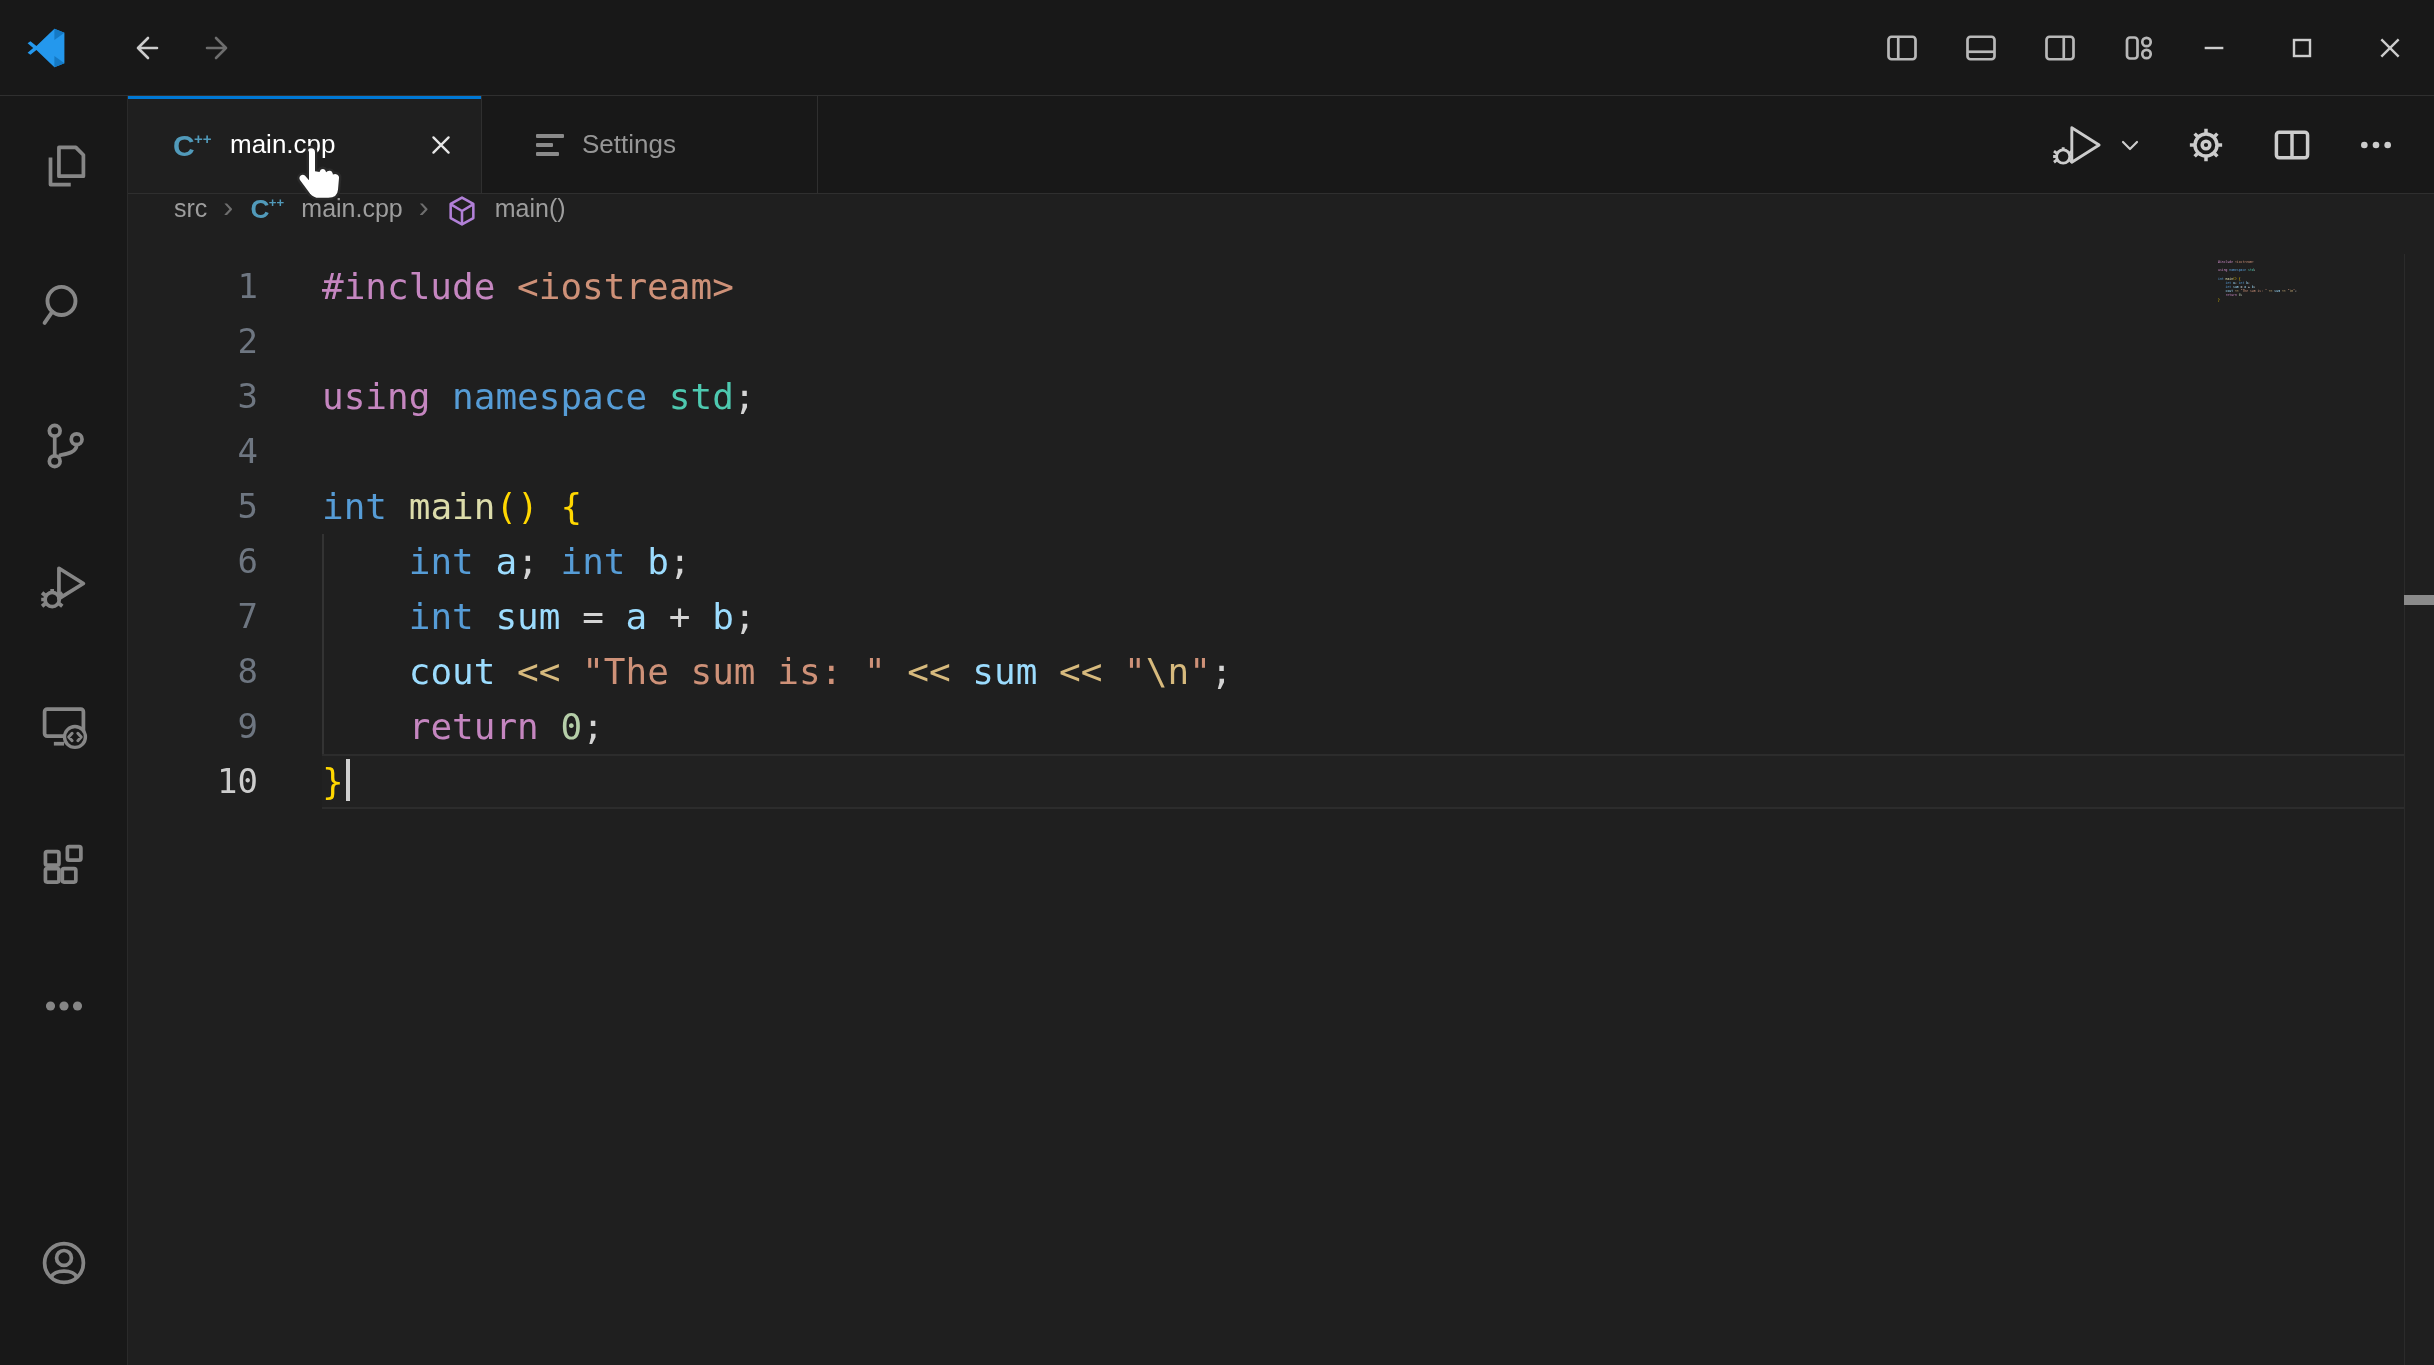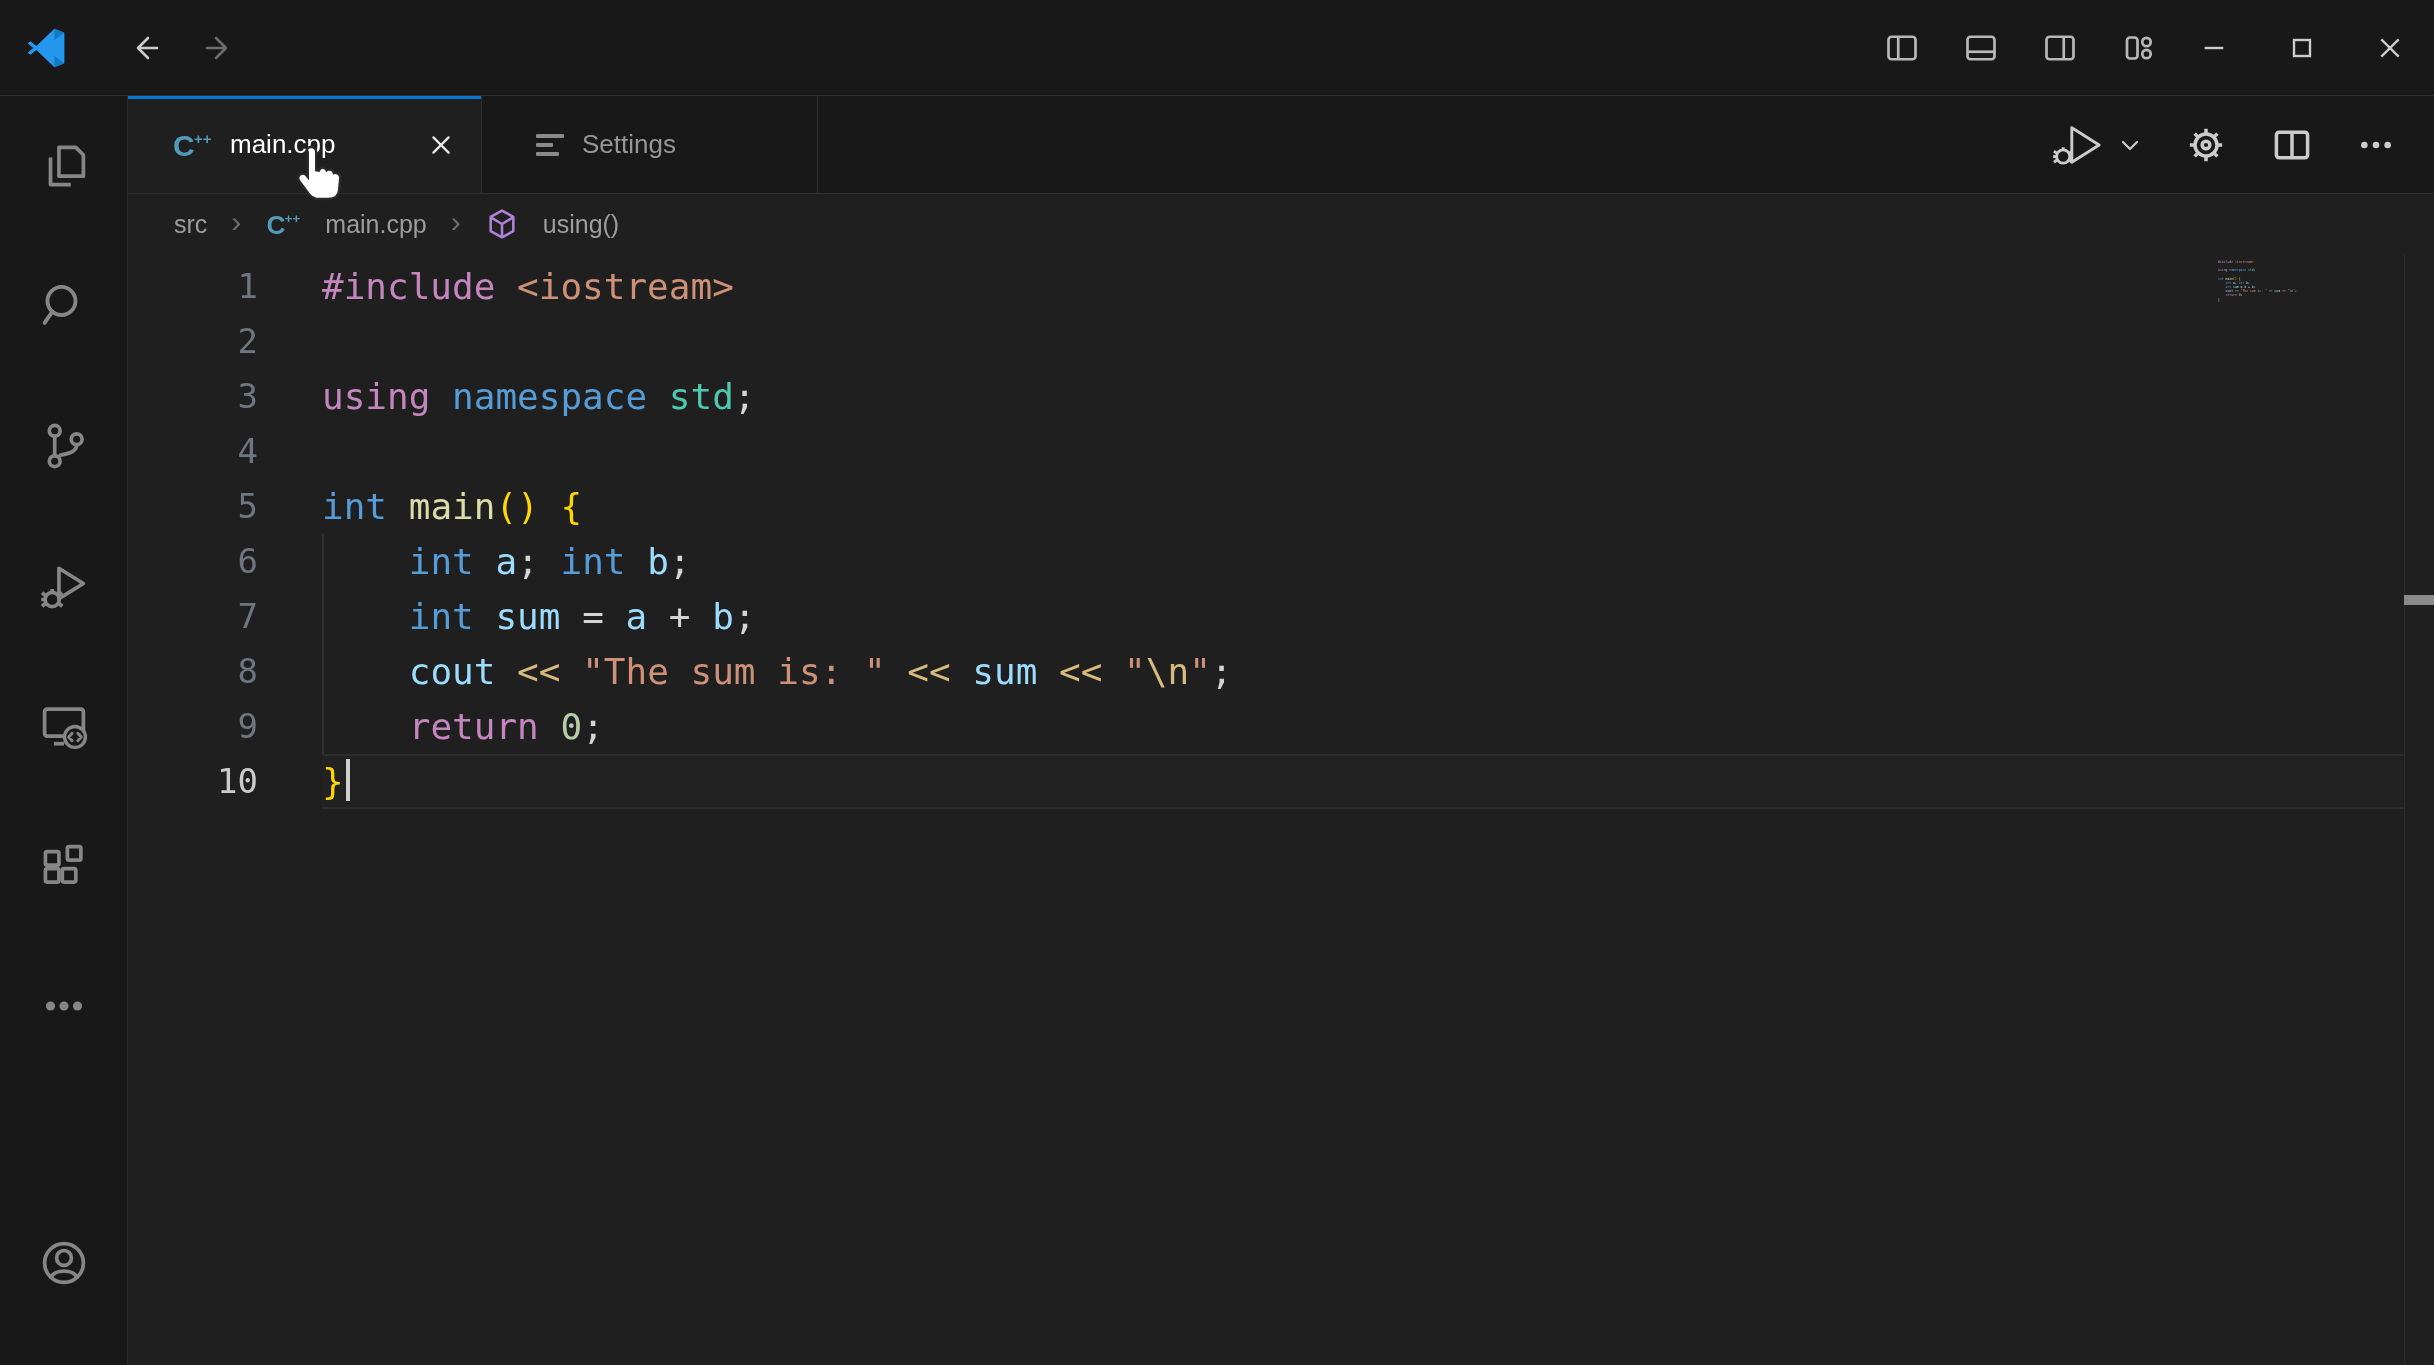--- a/index.html
+++ b/index.html
@@ -45,7 +45,7 @@
   .editor-actions{margin-left:auto;display:flex;align-items:center;gap:42px;padding-right:38px;}
 
   
-  .breadcrumb{height:60px;flex:none;background:#1f1f1f;display:flex;align-items:center;padding-left:46px;gap:24px;}
+  .breadcrumb{height:60px;flex:none;background:#1f1f1f;display:flex;padding-left:46px;gap:16px;}
   .crumb{font-size:25px;color:#9d9d9d;}
   .crumb-sep{font-size:30px;color:#6e6e6e;line-height:1;position:relative;top:-2px;}
 

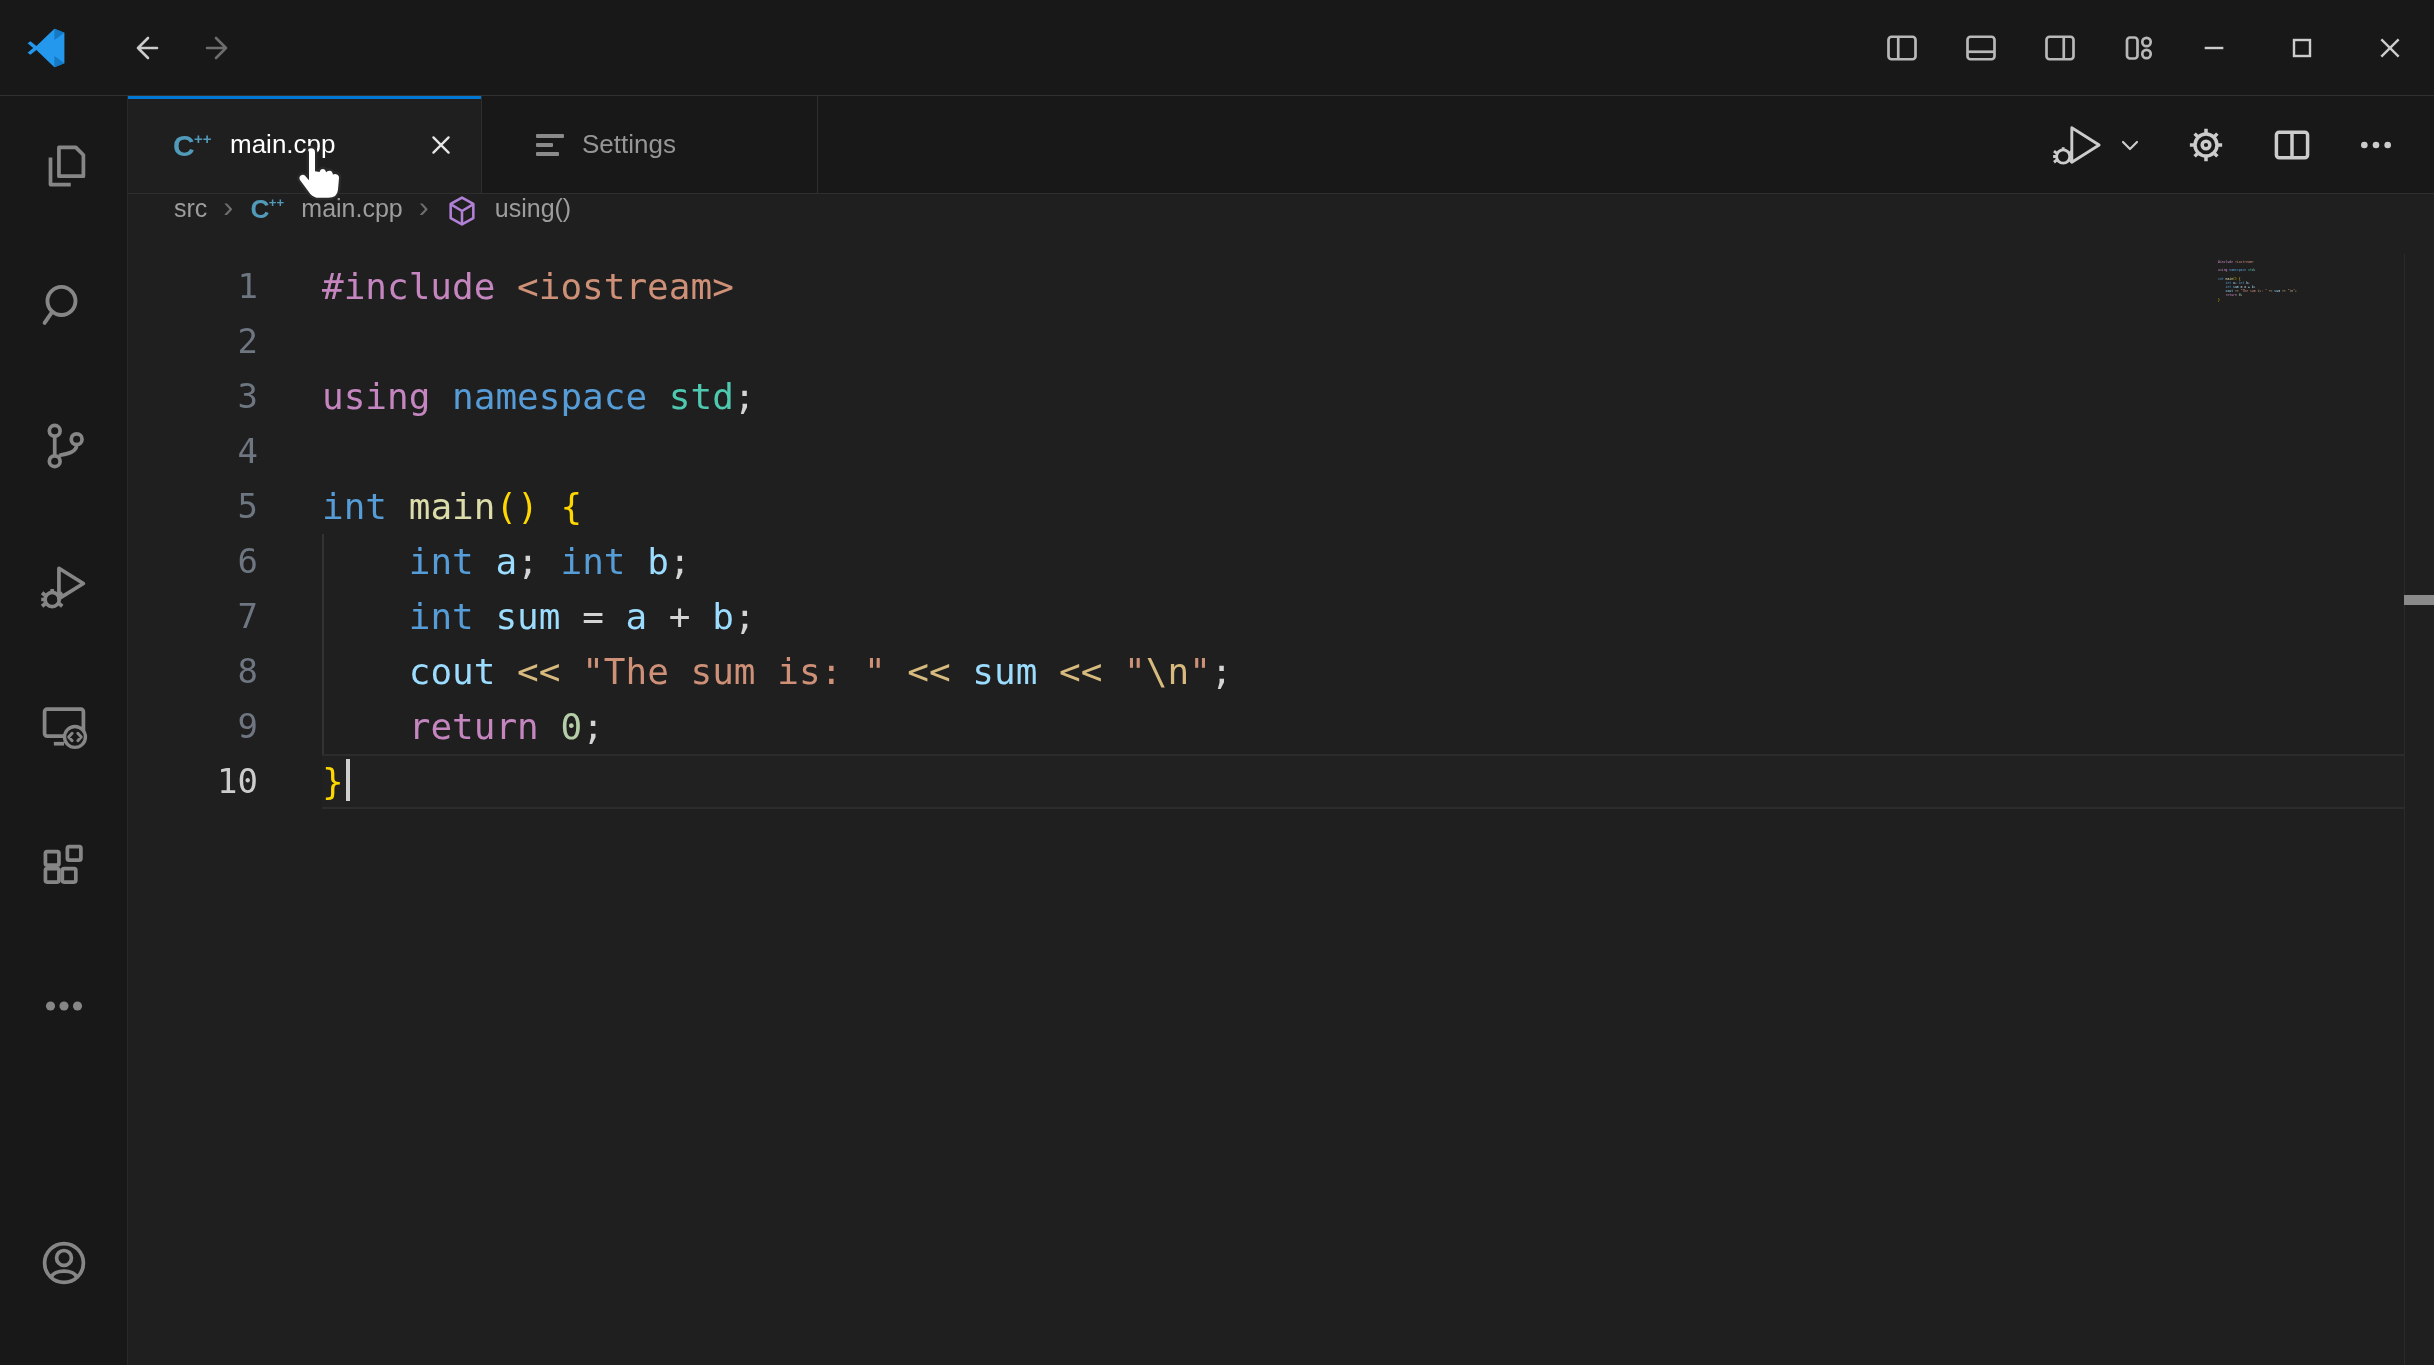--- a/index.html
+++ b/index.html
@@ -279,7 +279,7 @@
               <path d="M4.5 7.5 L12 12 L19.5 7.5 M12 12 V21"></path>
             </svg>
         </span>
-        <span class="crumb">using()</span>
+        <span class="crumb">main()</span>
       </div>
 
       <div class="editor">

